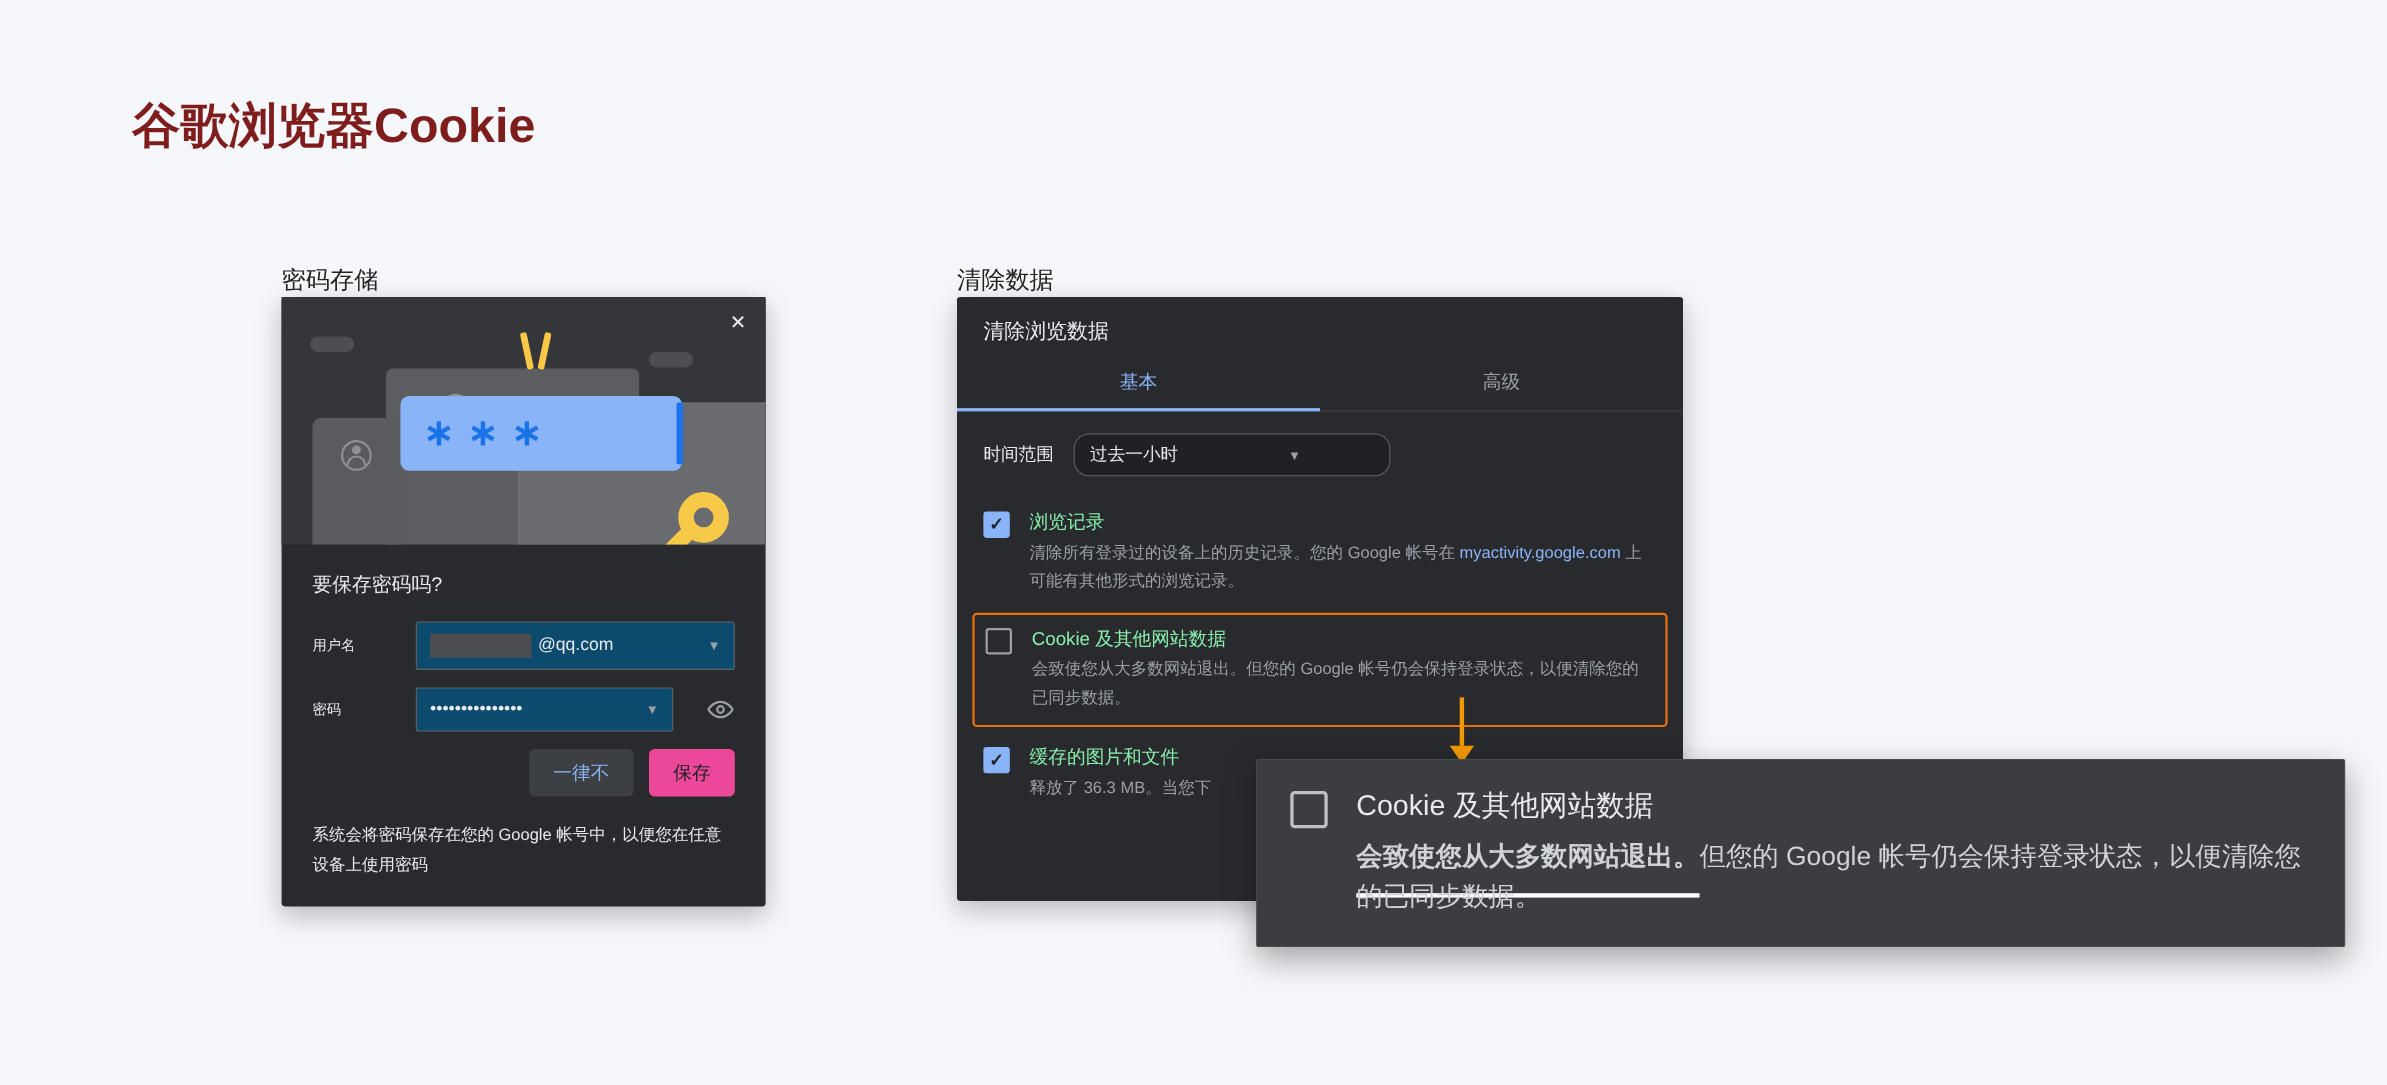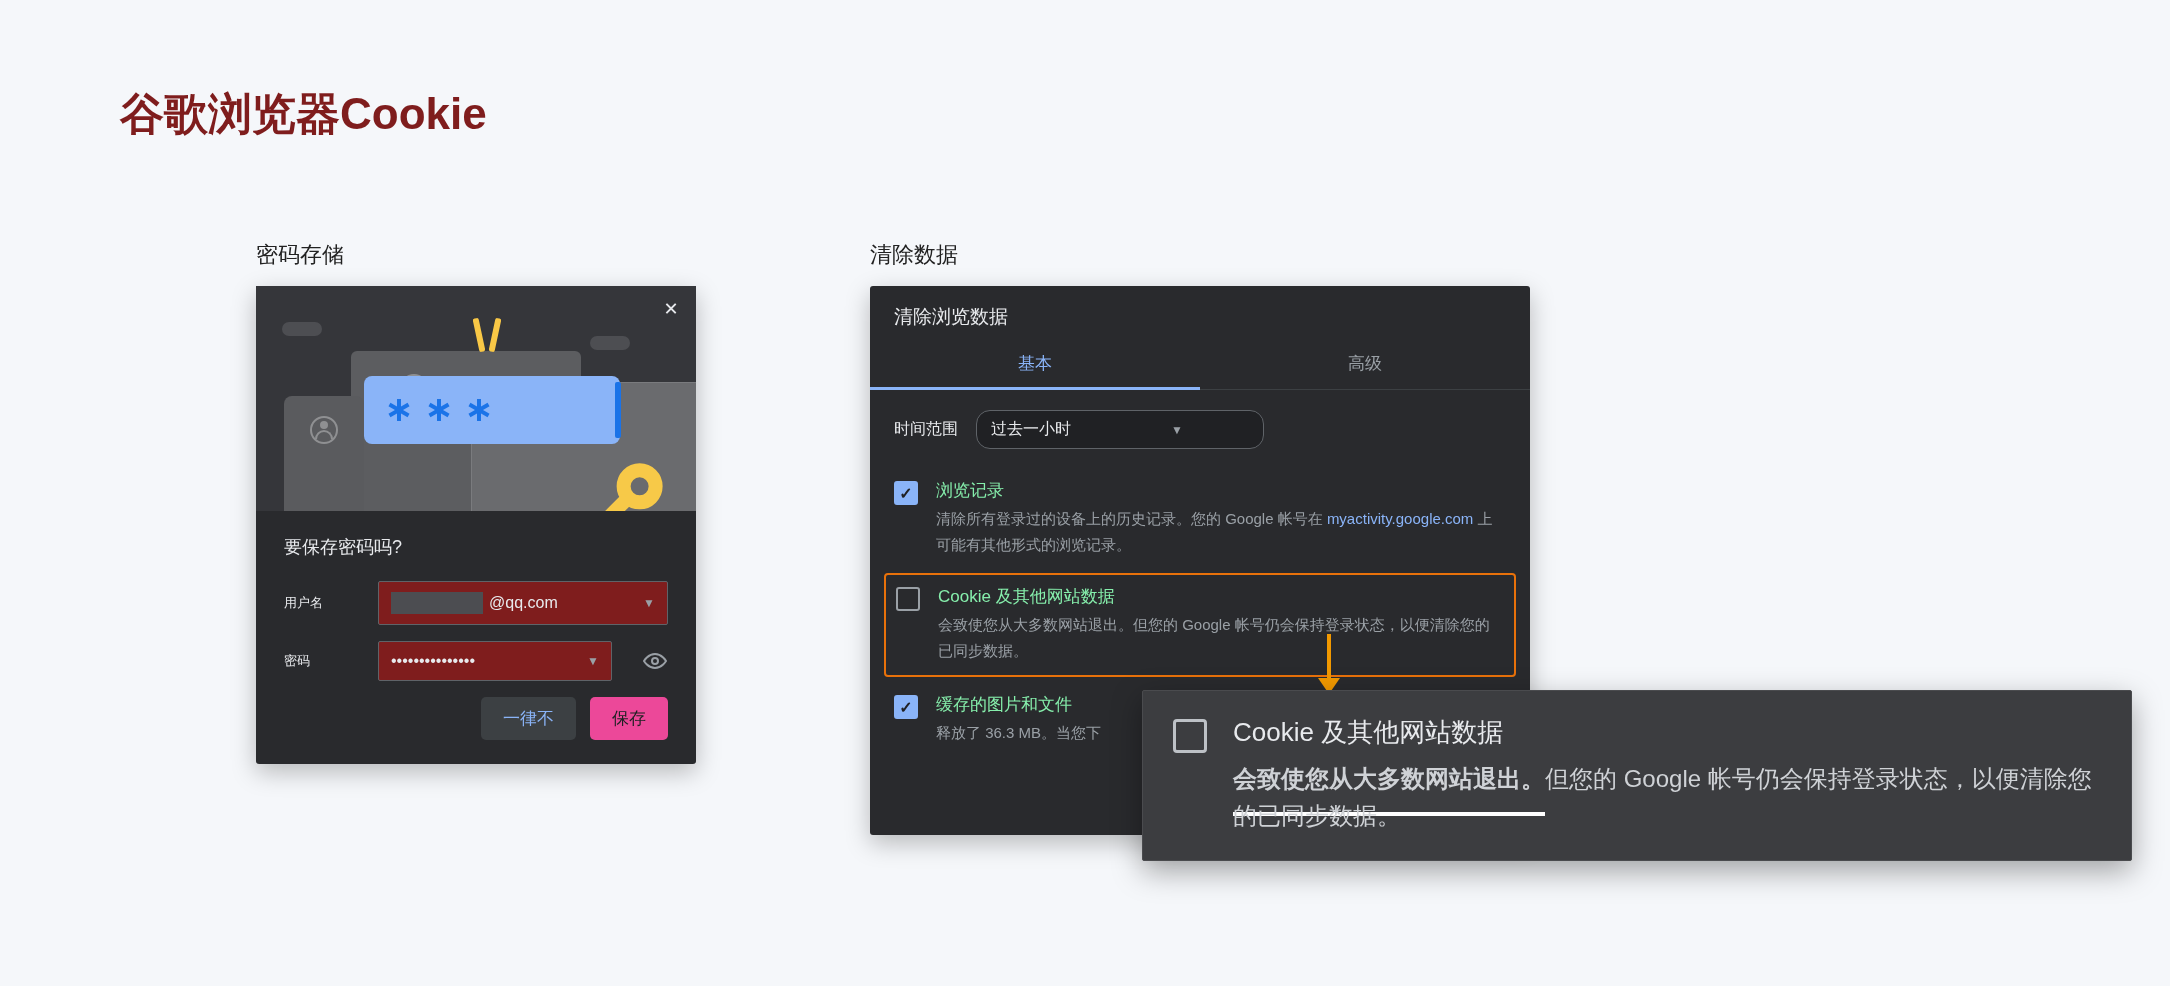--- a/index.html
+++ b/index.html
@@ -22,7 +22,6 @@
     font-size: 22px;
     font-weight: 500;
     color: #222;
-    margin-bottom: 16px;
   }
   .left-col { position: absolute; left: 256px; top: 240px; width: 440px; }
   .right-col { position: absolute; left: 870px; top: 240px; width: 752px; }

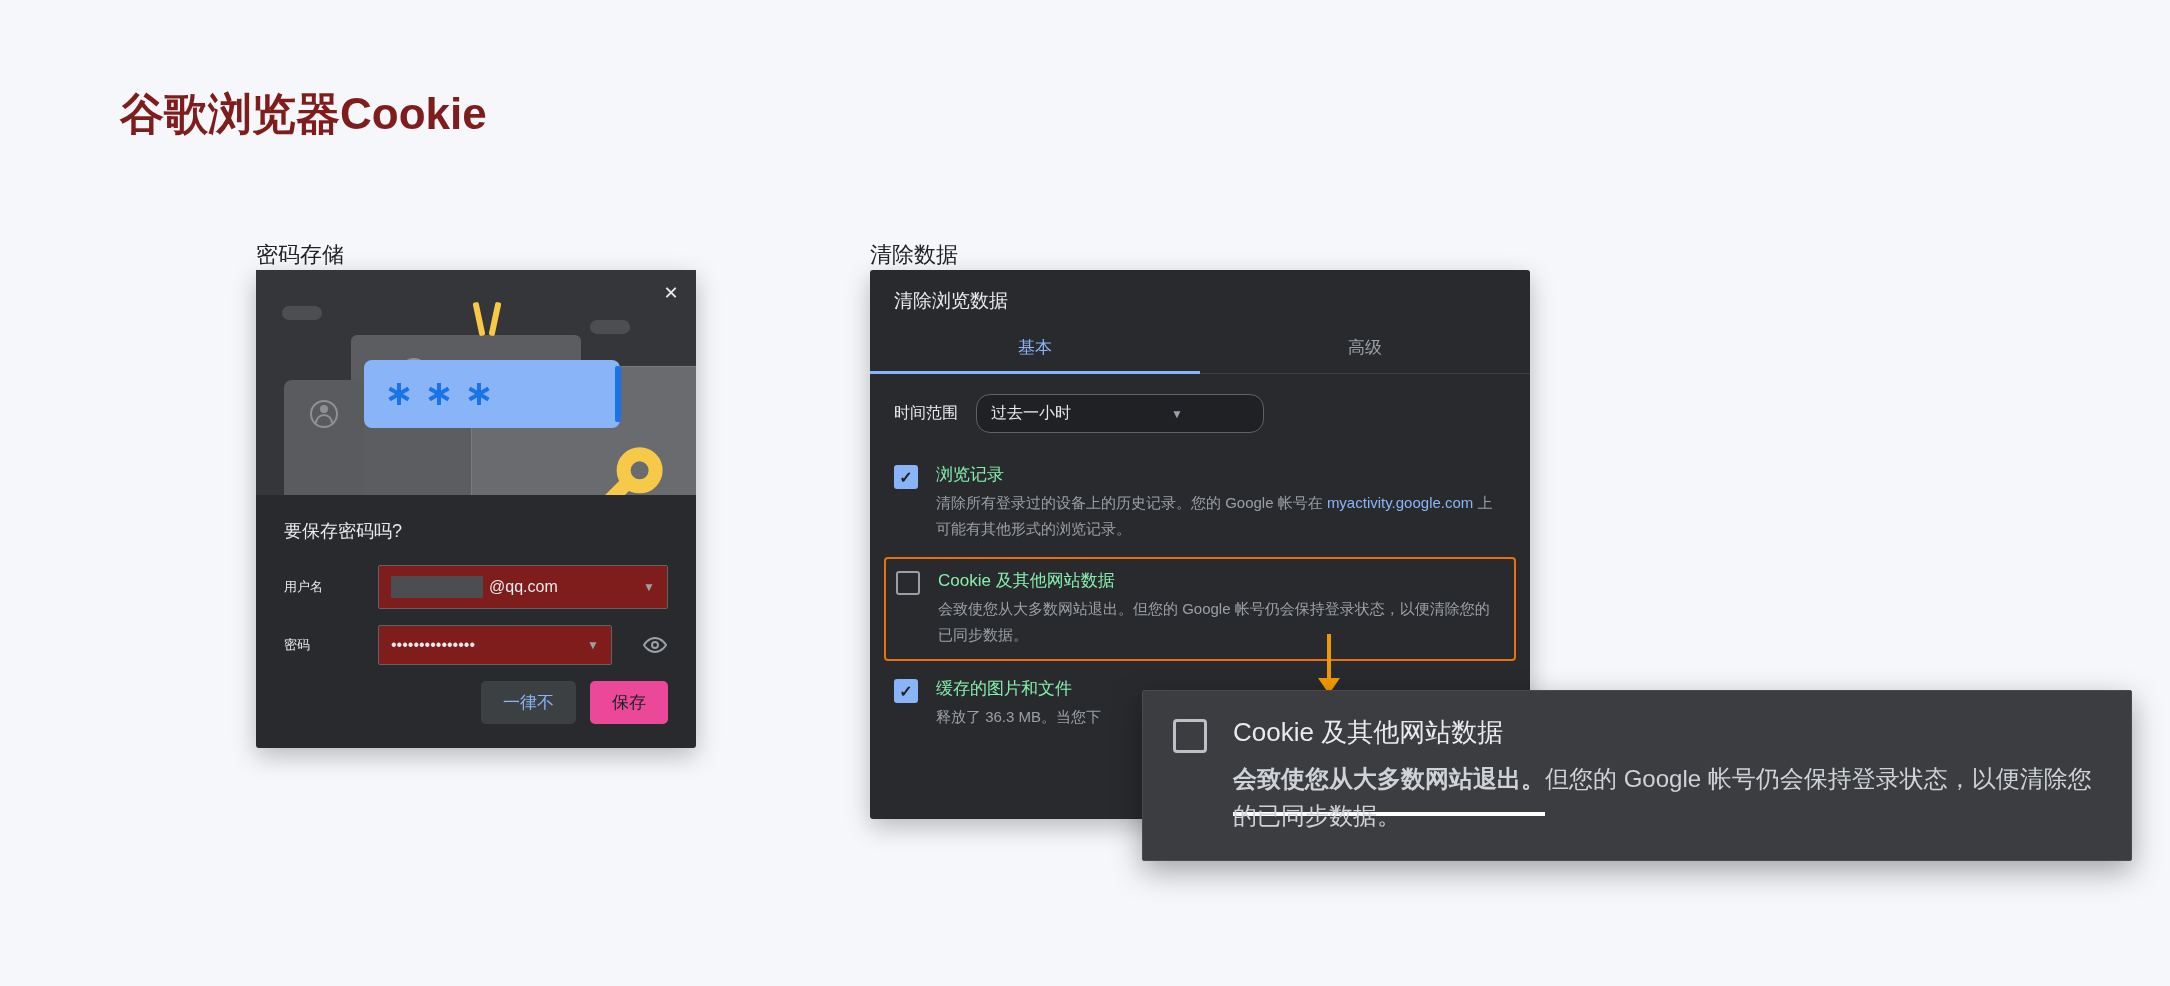--- a/index.html
+++ b/index.html
@@ -87,7 +87,7 @@
   .pw-row { display:flex; align-items:center; margin-bottom:16px; gap:20px;}
   .pw-label { width:74px; font-size:13px; color:#e8eaed;}
   .pw-select {
-    flex:1; background:#7f1d1d; border:1px solid #5f6368; color:#e8eaed;
+    flex:1; background:#0c4a6e; border:1px solid #5f6368; color:#e8eaed;
     padding:10px 12px; font-size:16px; border-radius:2px;
     display:flex; align-items:center; justify-content:space-between;
   }

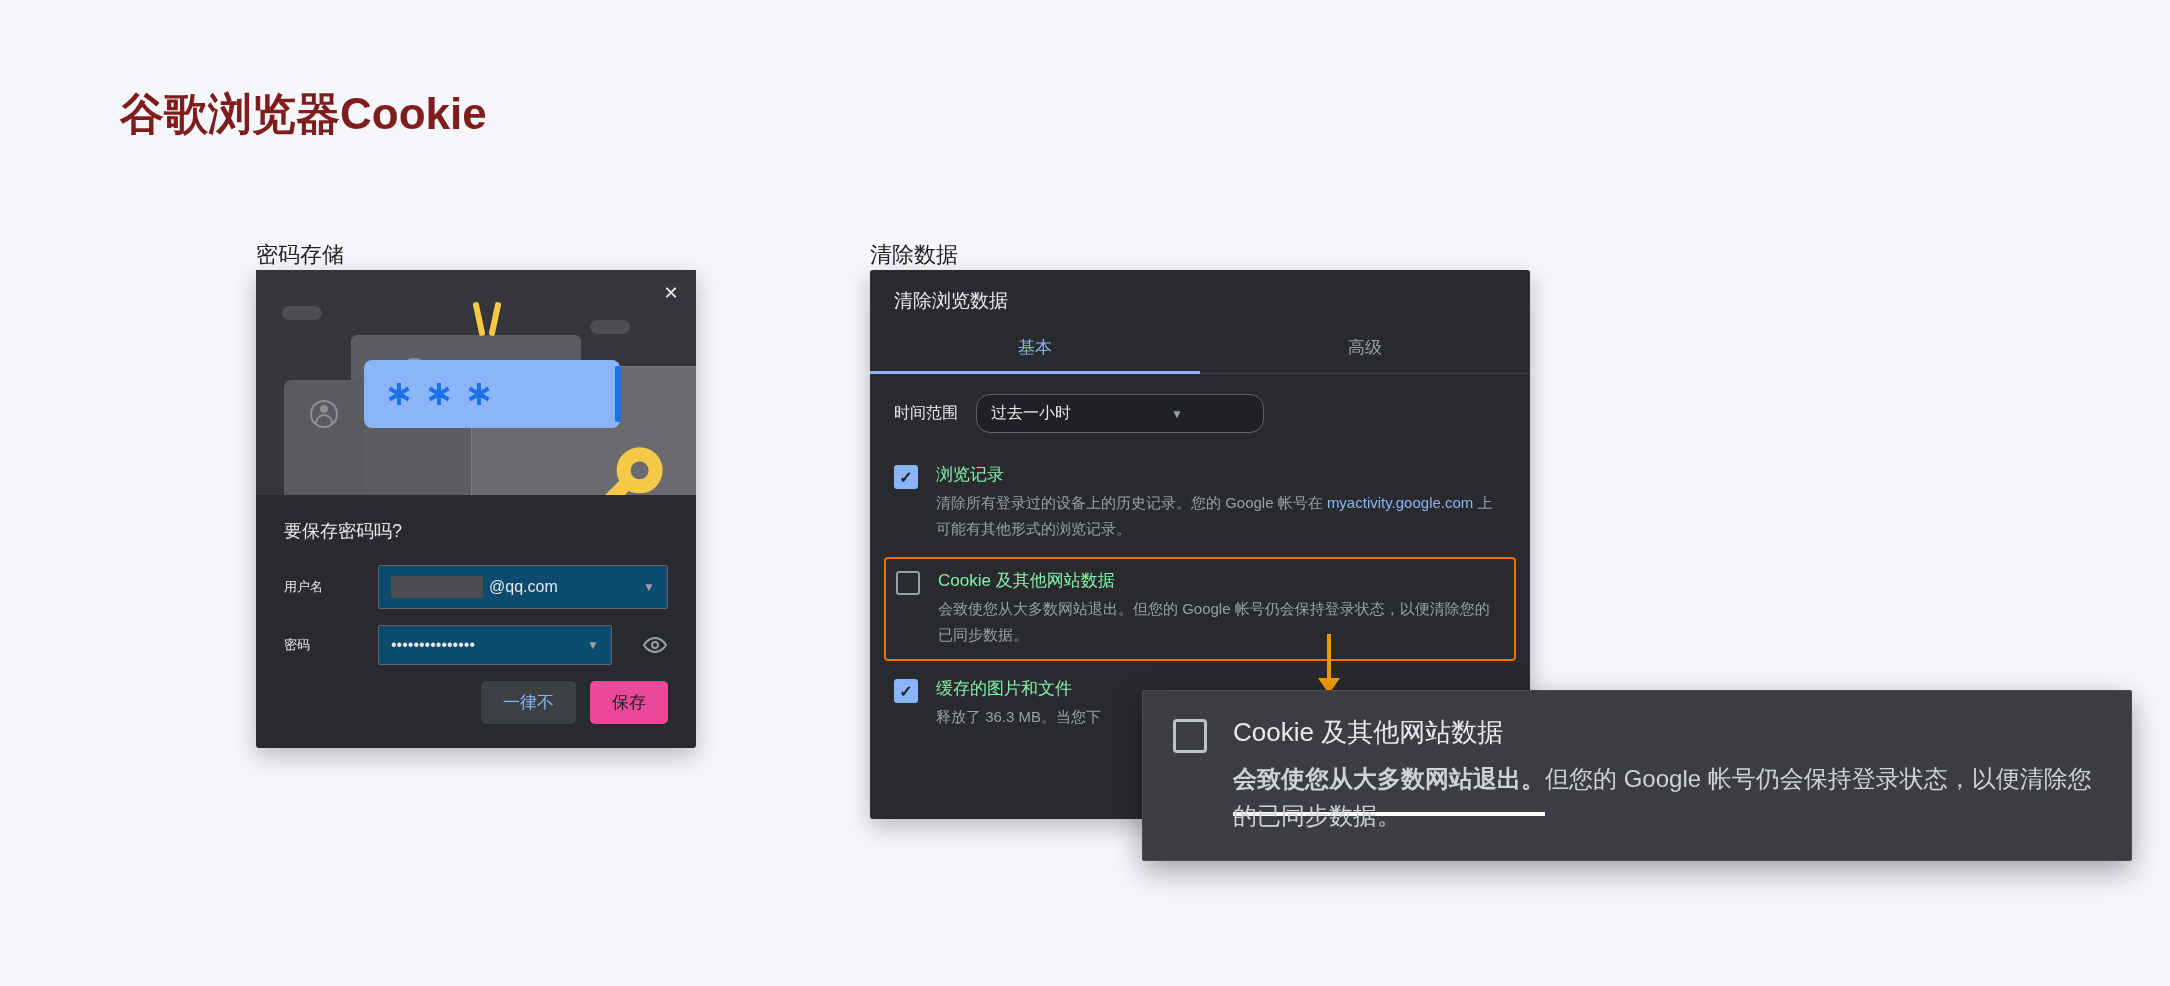--- a/index.html
+++ b/index.html
@@ -250,6 +250,7 @@
       <button class="btn btn-primary">保存</button>
     </div>
 
+    <div class="pw-footer">系统会将密码保存在您的 Google 帐号中，以便您在任意设备上使用密码</div>
   </div>
 </div>
 

